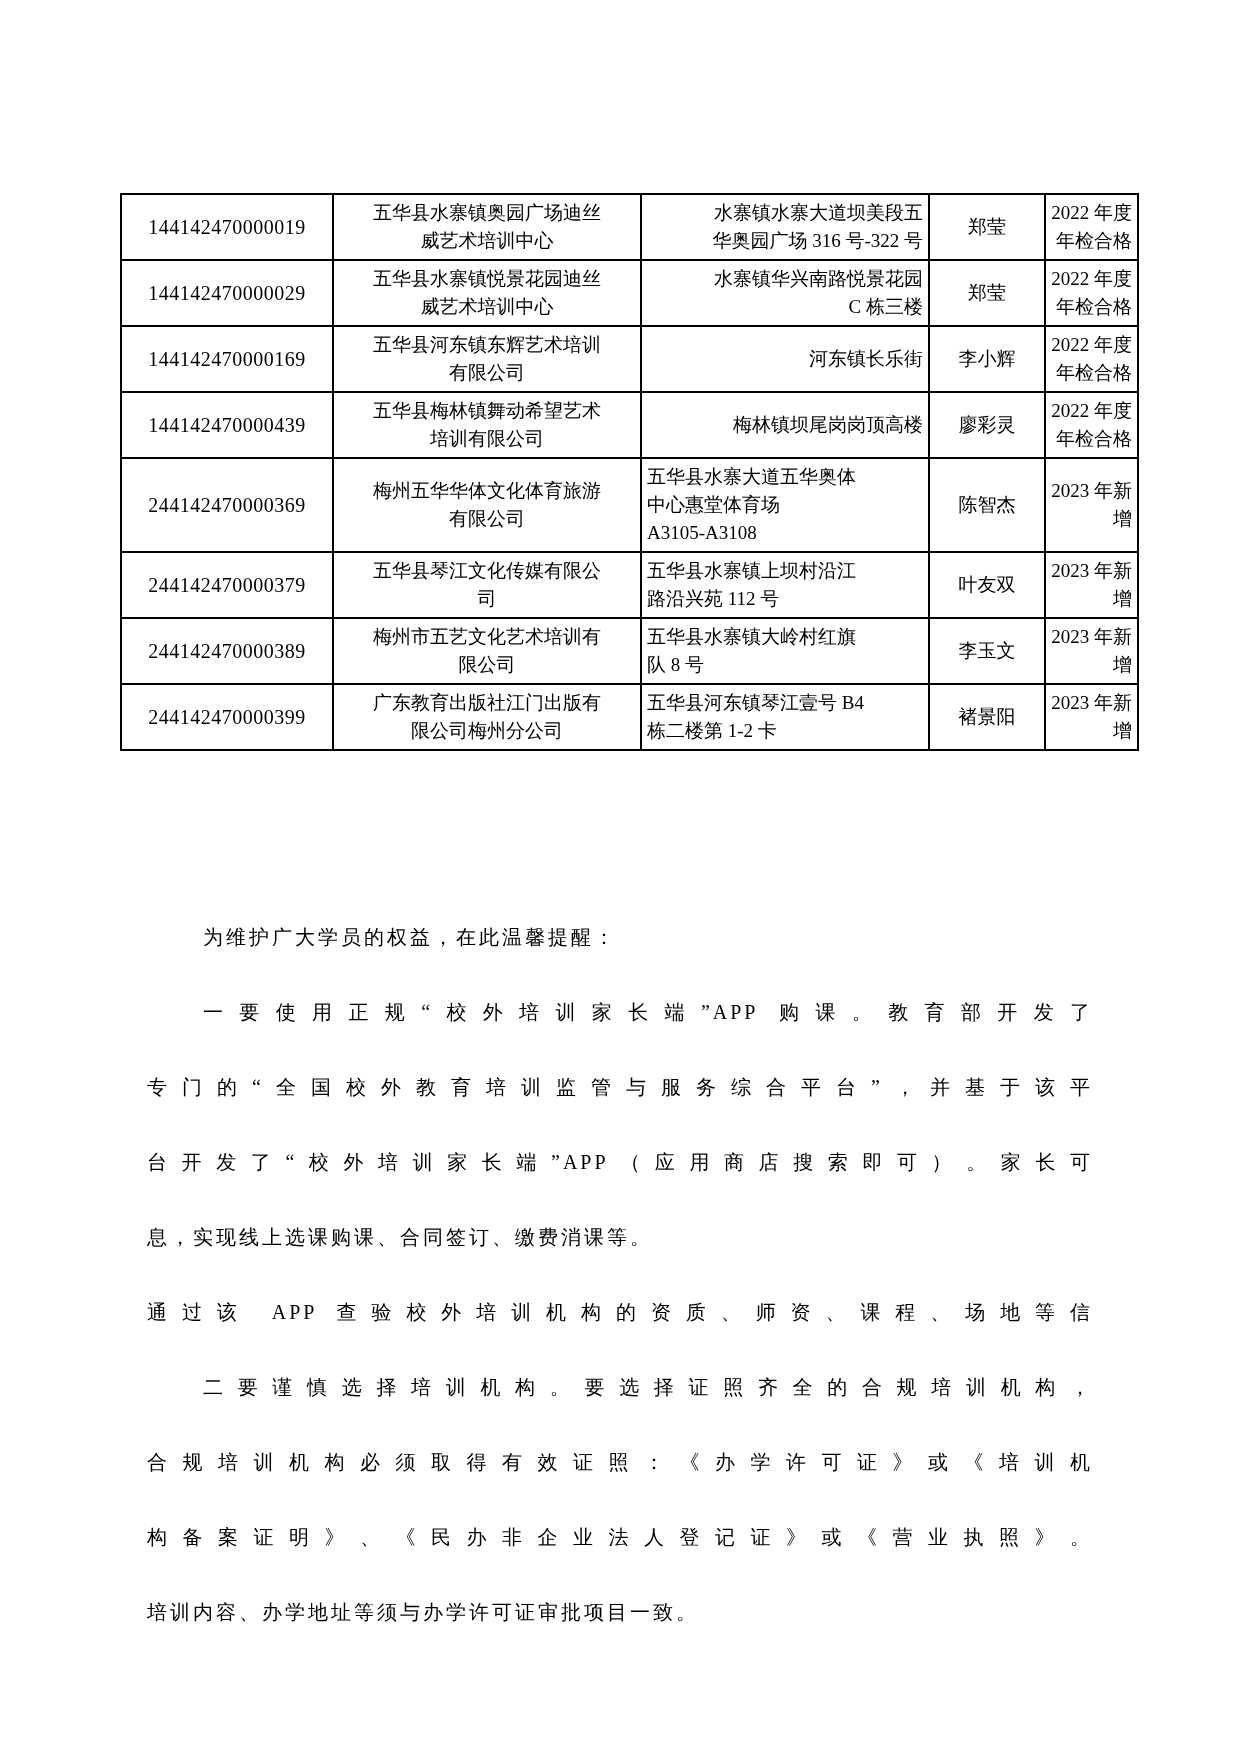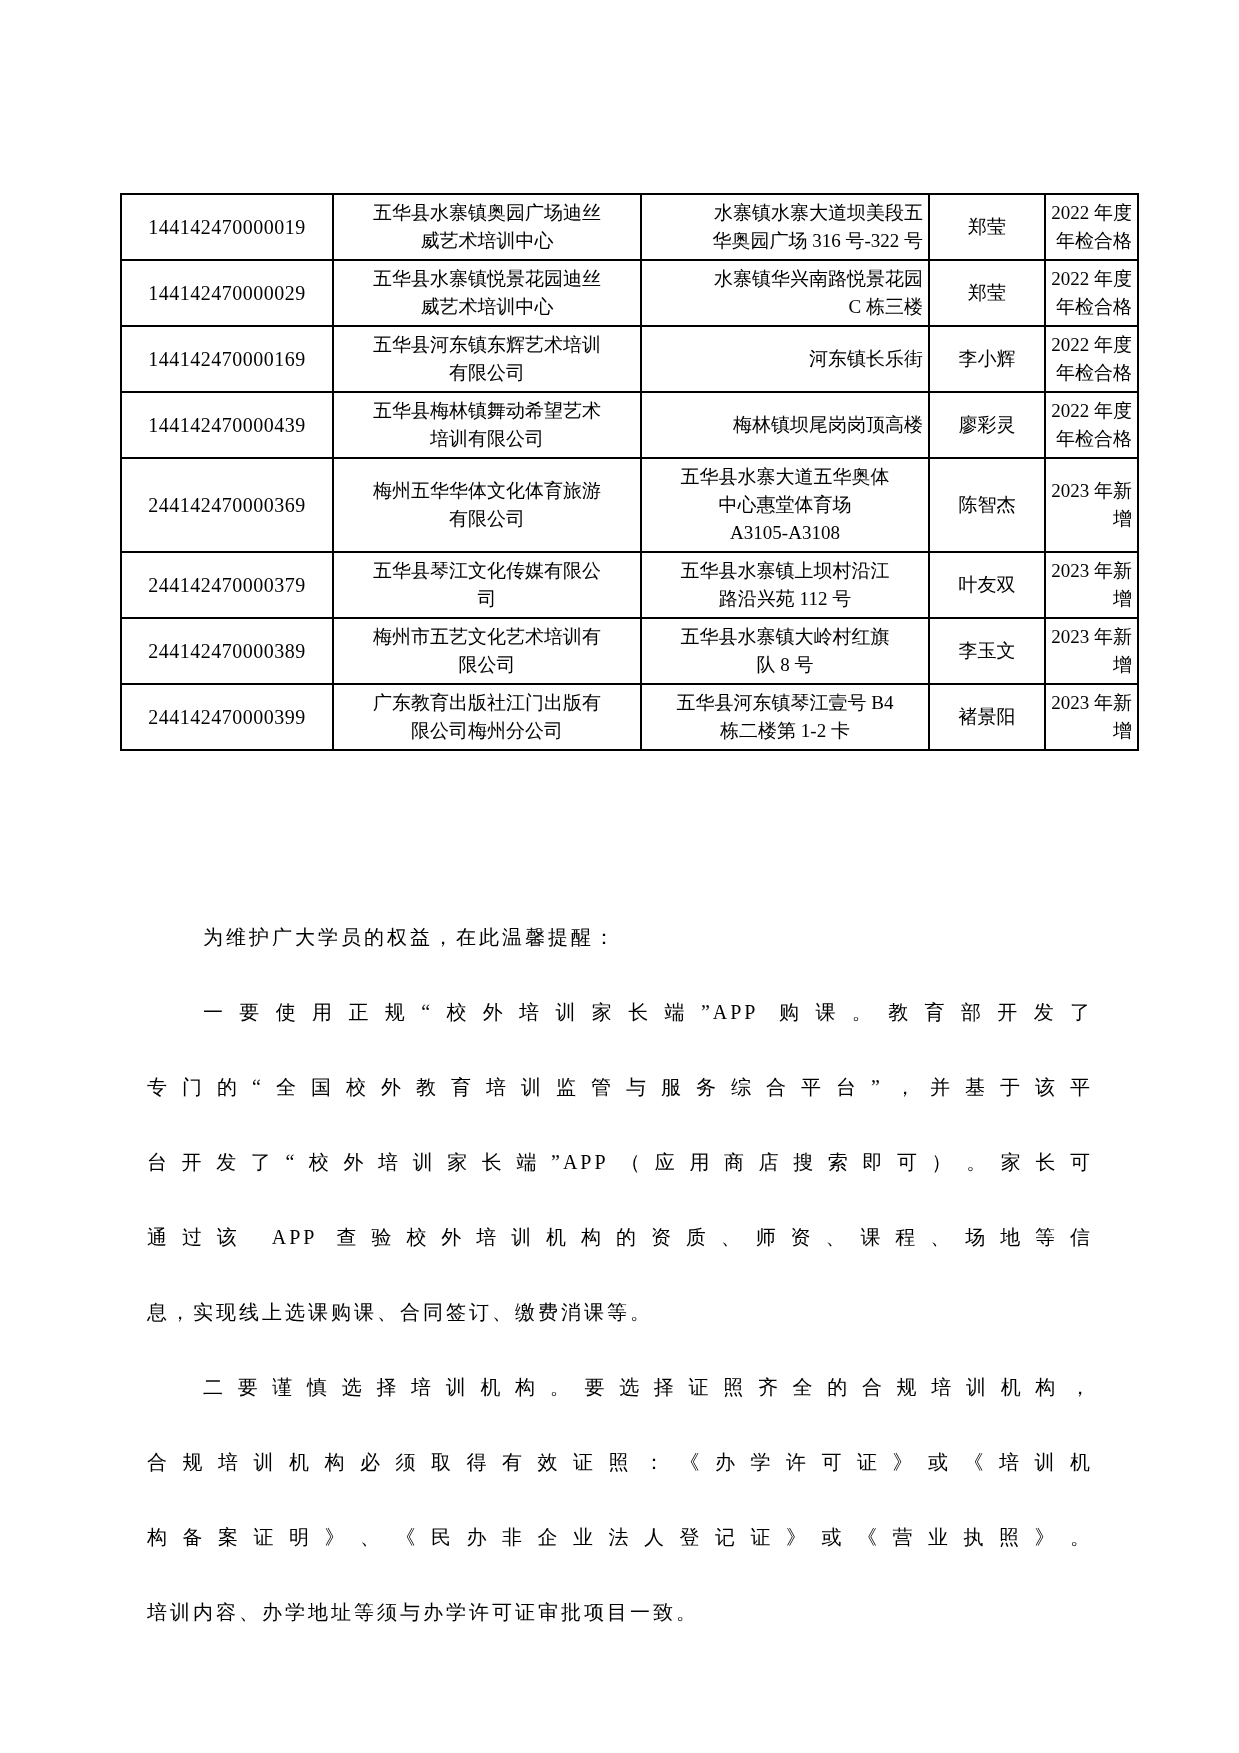--- a/index.html
+++ b/index.html
@@ -36,7 +36,7 @@
   td.regno   { text-align: center; font-size: 20px; letter-spacing: 0.5px; }
   td.name    { text-align: center; }
   td.addr    { text-align: right; }
-  td.addr.left { text-align: center; }
+  td.addr.left { text-align: left; }
   td.contact { text-align: center; border-radius: 20px; }
   td.status  { text-align: right; padding-left: 7px; }
 

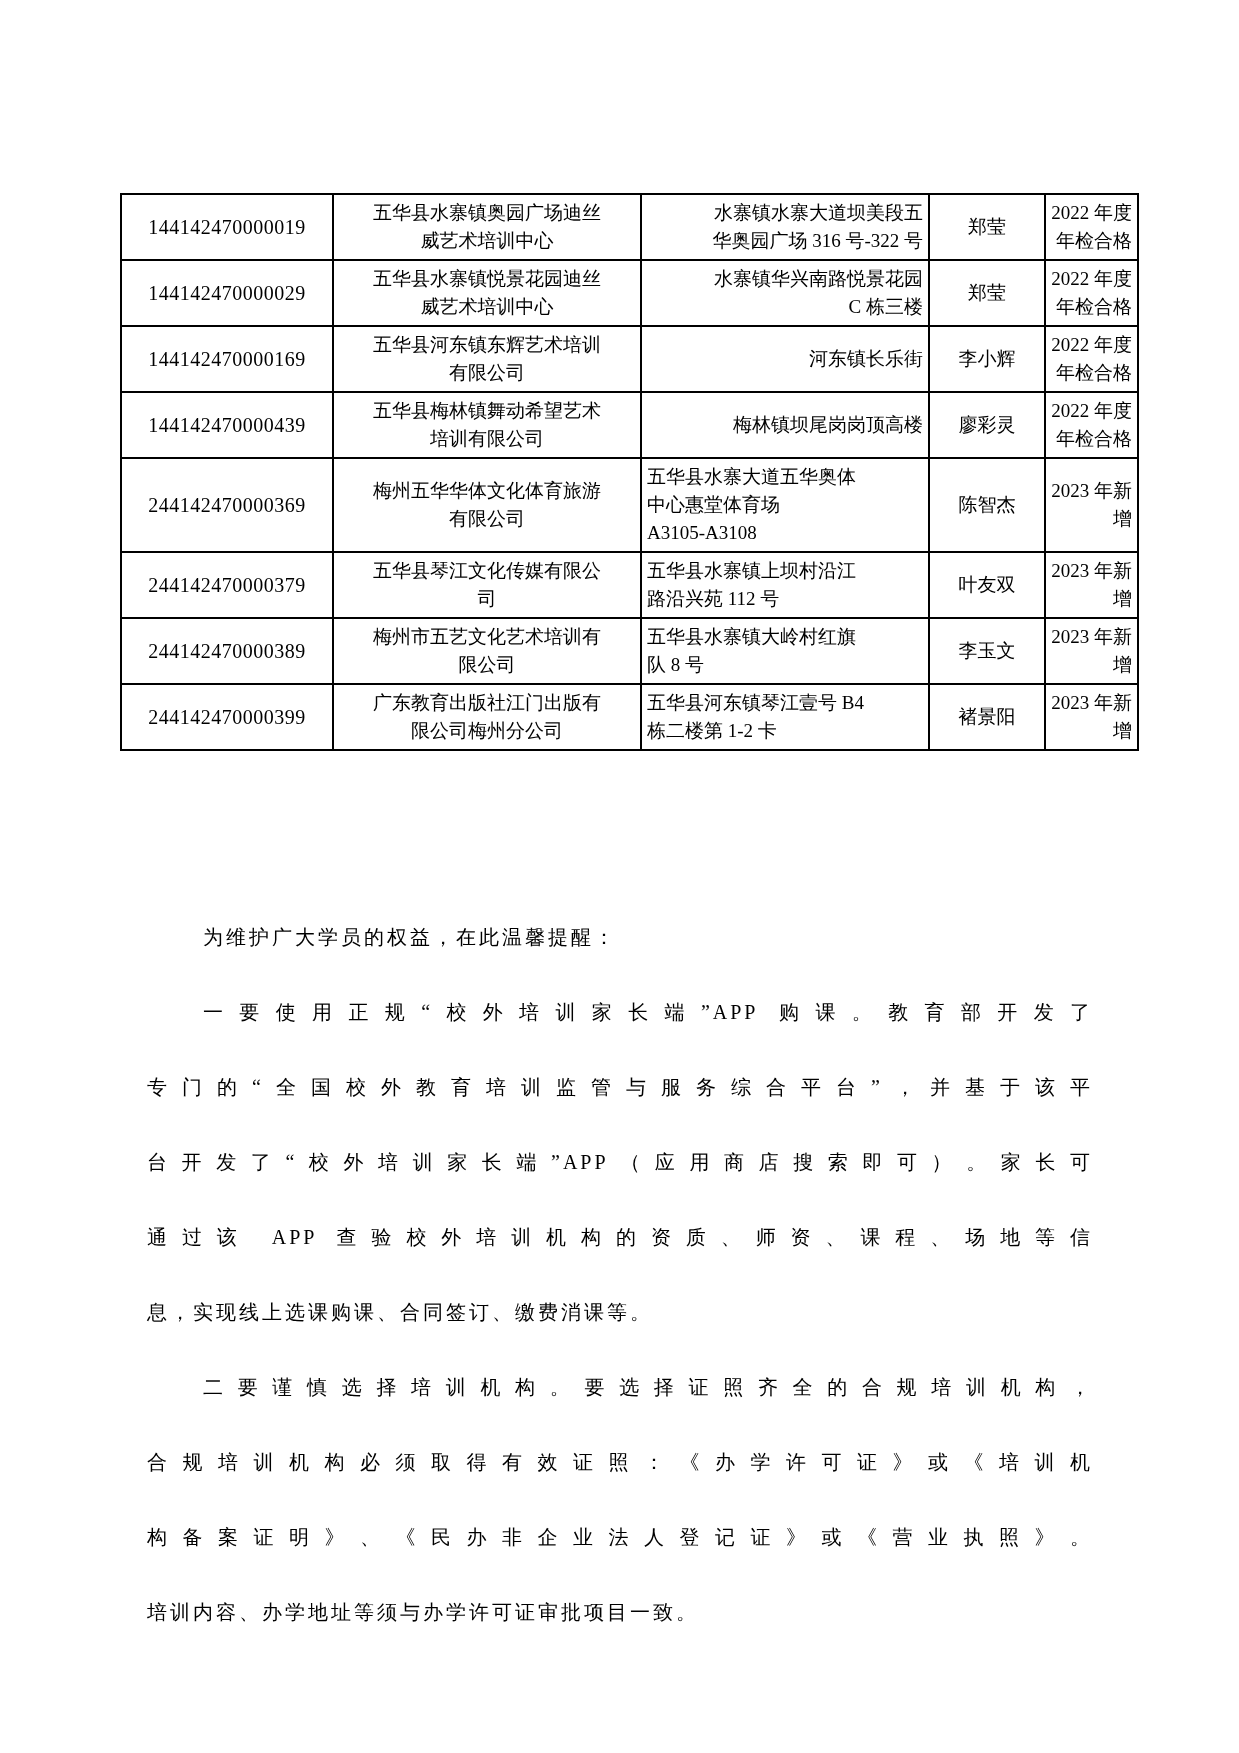--- a/index.html
+++ b/index.html
@@ -157,8 +157,8 @@
     <div class="line indent full">一要使用正规“校外培训家长端”APP 购课。教育部开发了</div>
     <div class="line full">专门的“全国校外教育培训监管与服务综合平台”，并基于该平</div>
     <div class="line full">台开发了“校外培训家长端”APP（应用商店搜索即可）。家长可</div>
+    <div class="line">息，实现线上选课购课、合同签订、缴费消课等。</div>
     <div class="line full">通过该 APP 查验校外培训机构的资质、师资、课程、场地等信</div>
-    <div class="line">息，实现线上选课购课、合同签订、缴费消课等。</div>
     <div class="line indent full">二要谨慎选择培训机构。要选择证照齐全的合规培训机构，</div>
     <div class="line full">合规培训机构必须取得有效证照：《办学许可证》或《培训机</div>
     <div class="line full">构备案证明》、《民办非企业法人登记证》或《营业执照》。</div>

